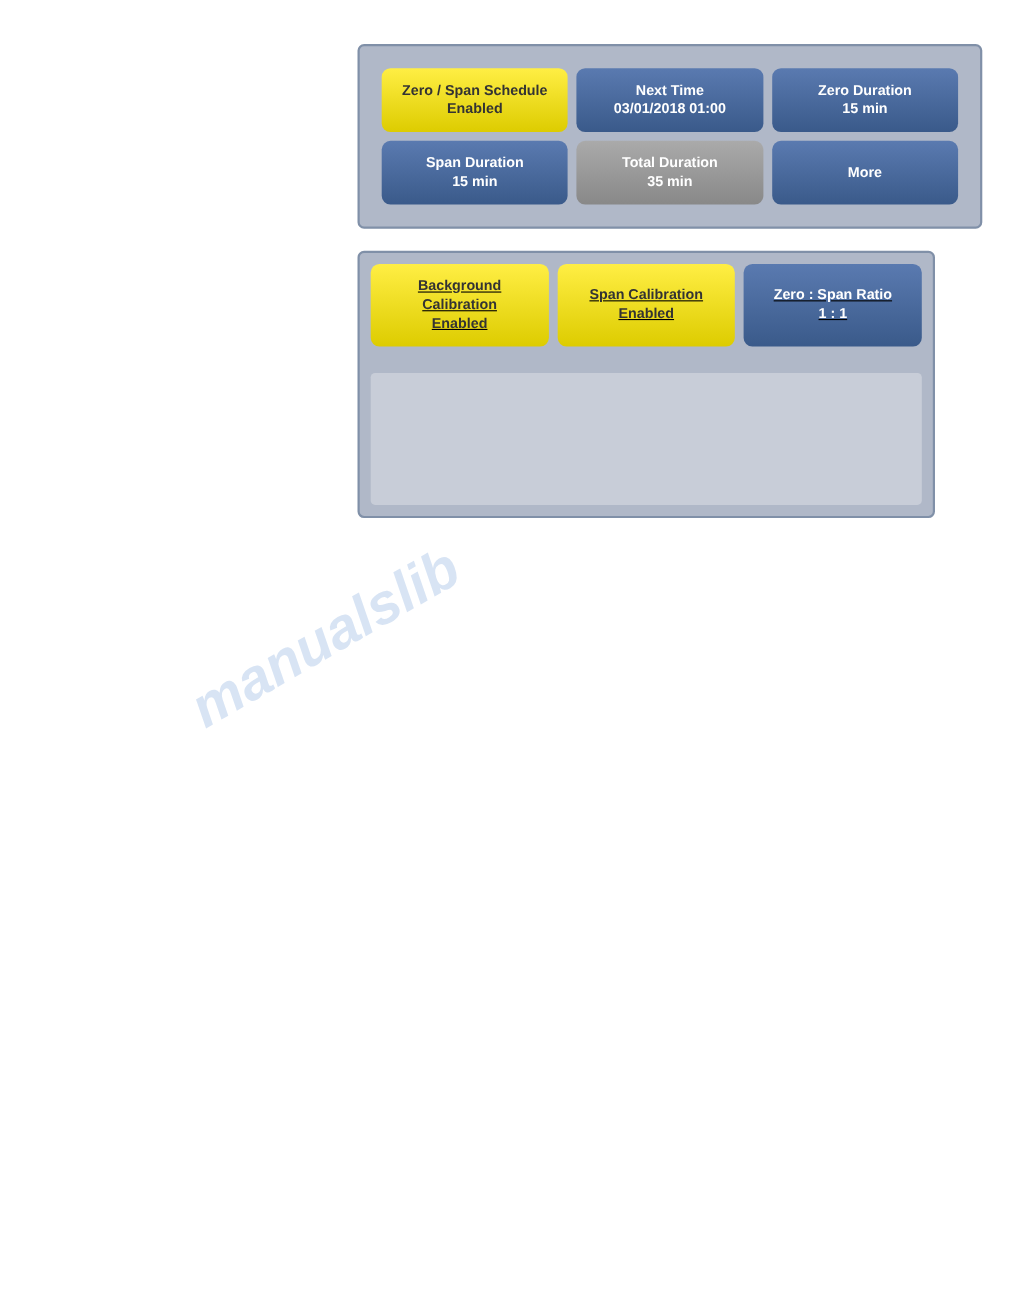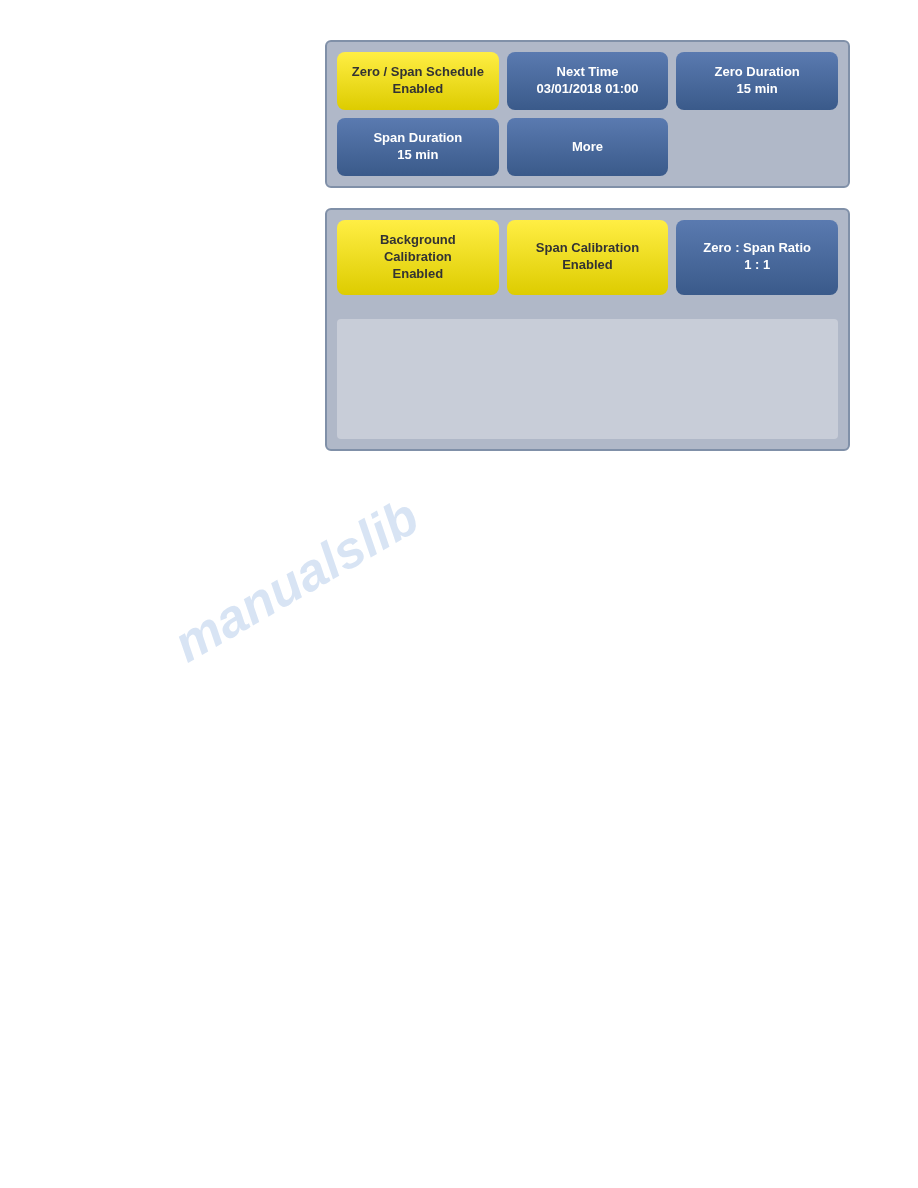--- a/index.html
+++ b/index.html
@@ -41,8 +41,8 @@
       background: #b0b8c8;
       border: 2px solid #8090a8;
       border-radius: 6px;
-      padding: 10px;
-      width: 525px;
+      padding: 20px;
+      width: 568px;
     }
 
     .grid-3 {

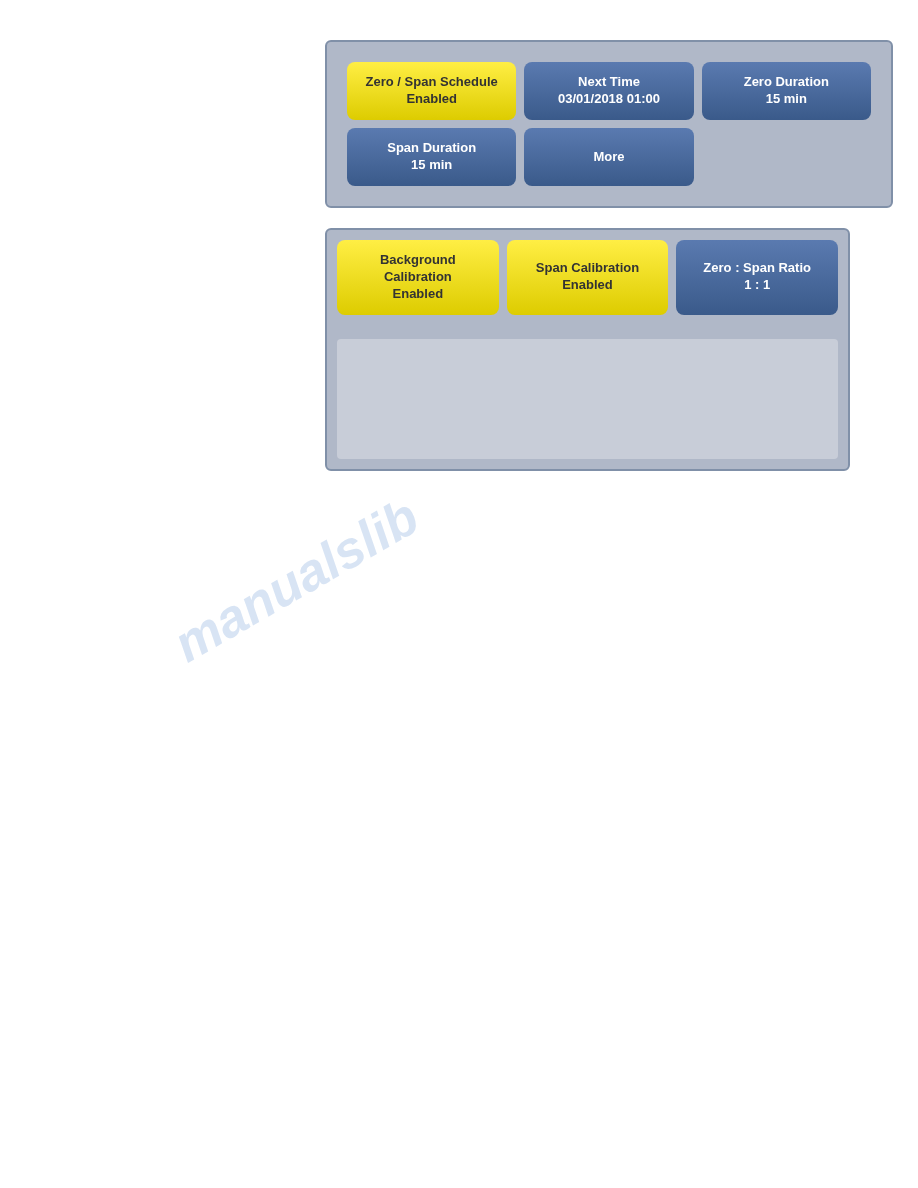--- a/index.html
+++ b/index.html
@@ -131,6 +131,9 @@
         <span>Span Duration<br>15 min</span>
       </button>
 
+      <button class="btn btn-gray">
+        <span>Total Duration<br>35 min</span>
+      </button>
       <button class="btn btn-blue">
         <span>More</span>
       </button>

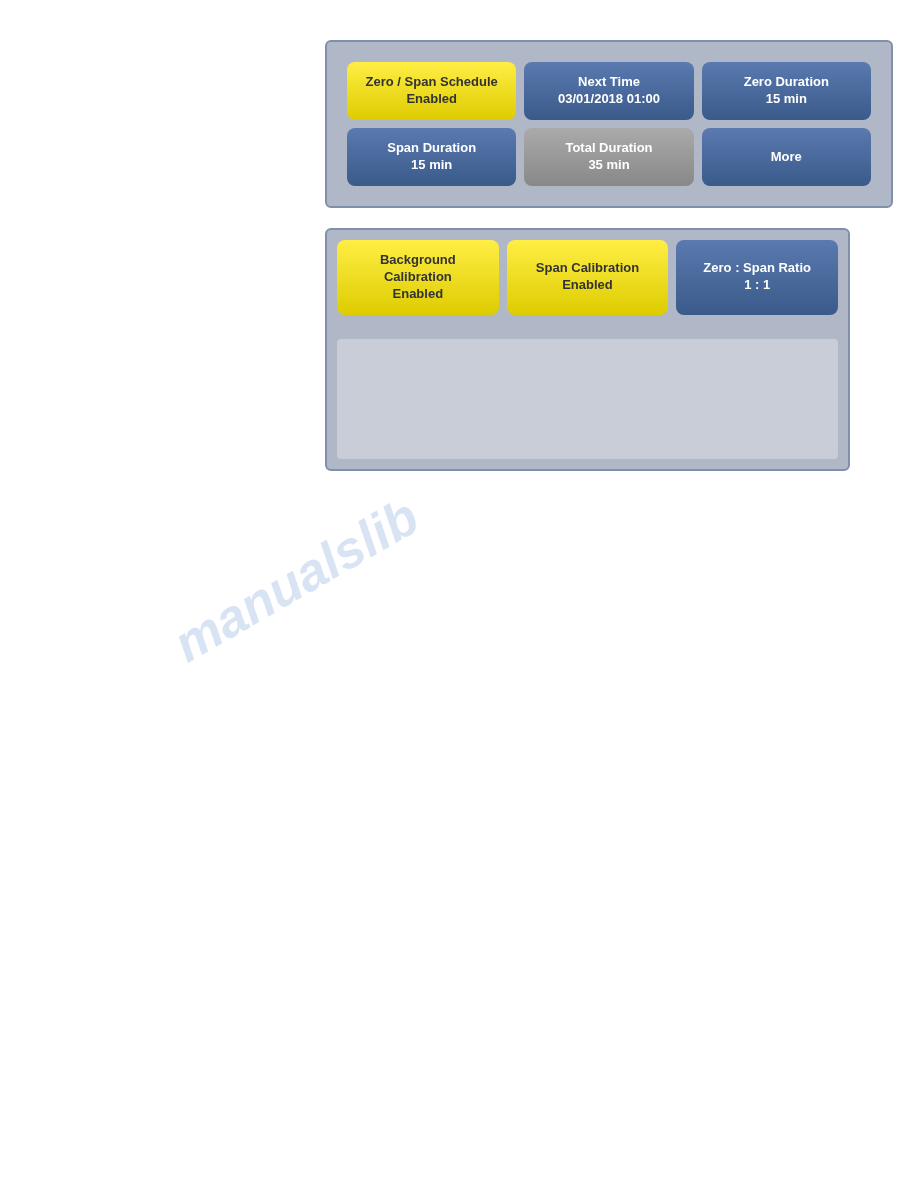--- a/index.html
+++ b/index.html
@@ -99,6 +99,7 @@
       grid-template-columns: repeat(3, 1fr);
       gap: 8px;
       margin-bottom: 24px;
+      text-decoration: underline;
     }
 
     .empty-area {

